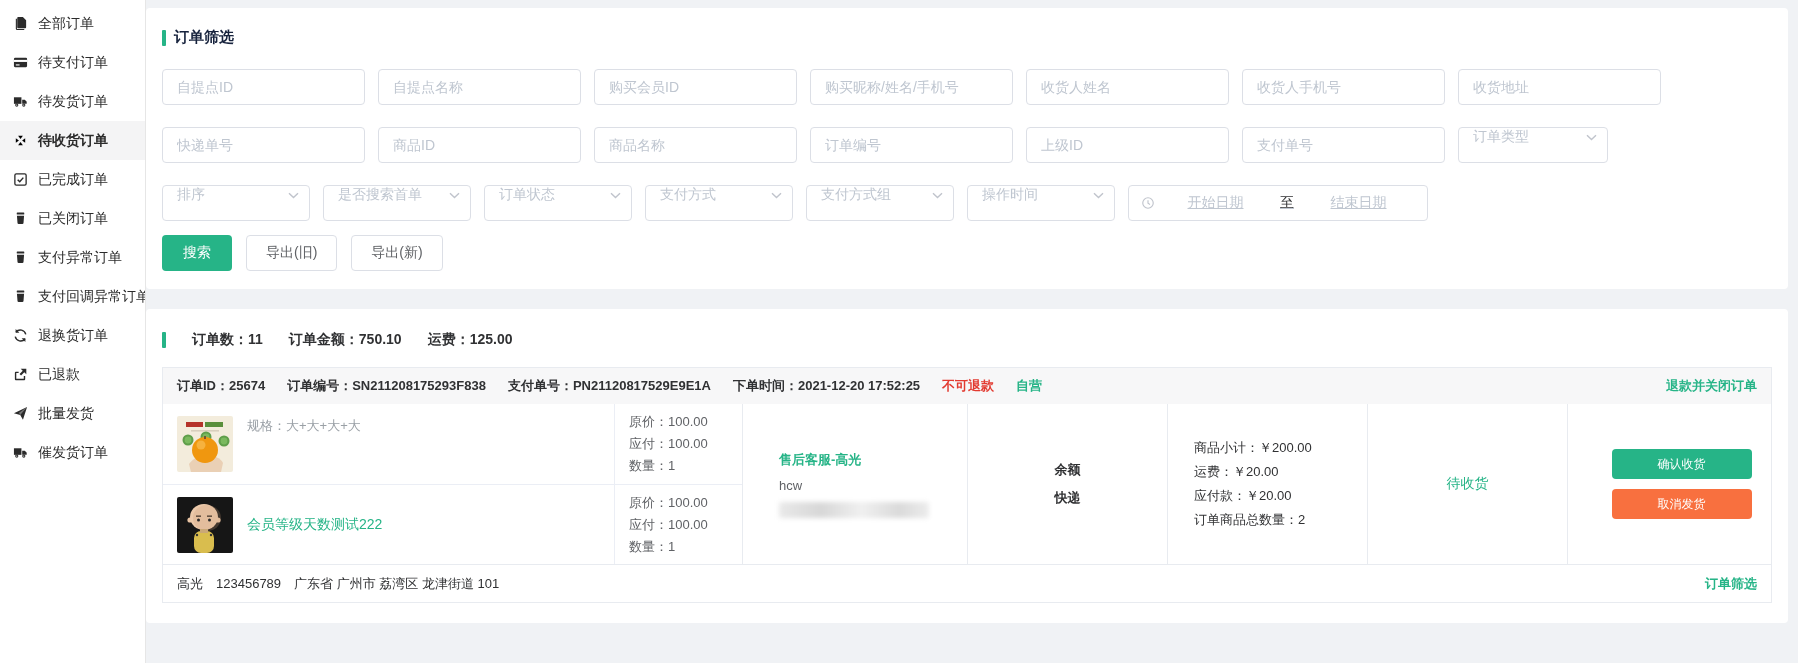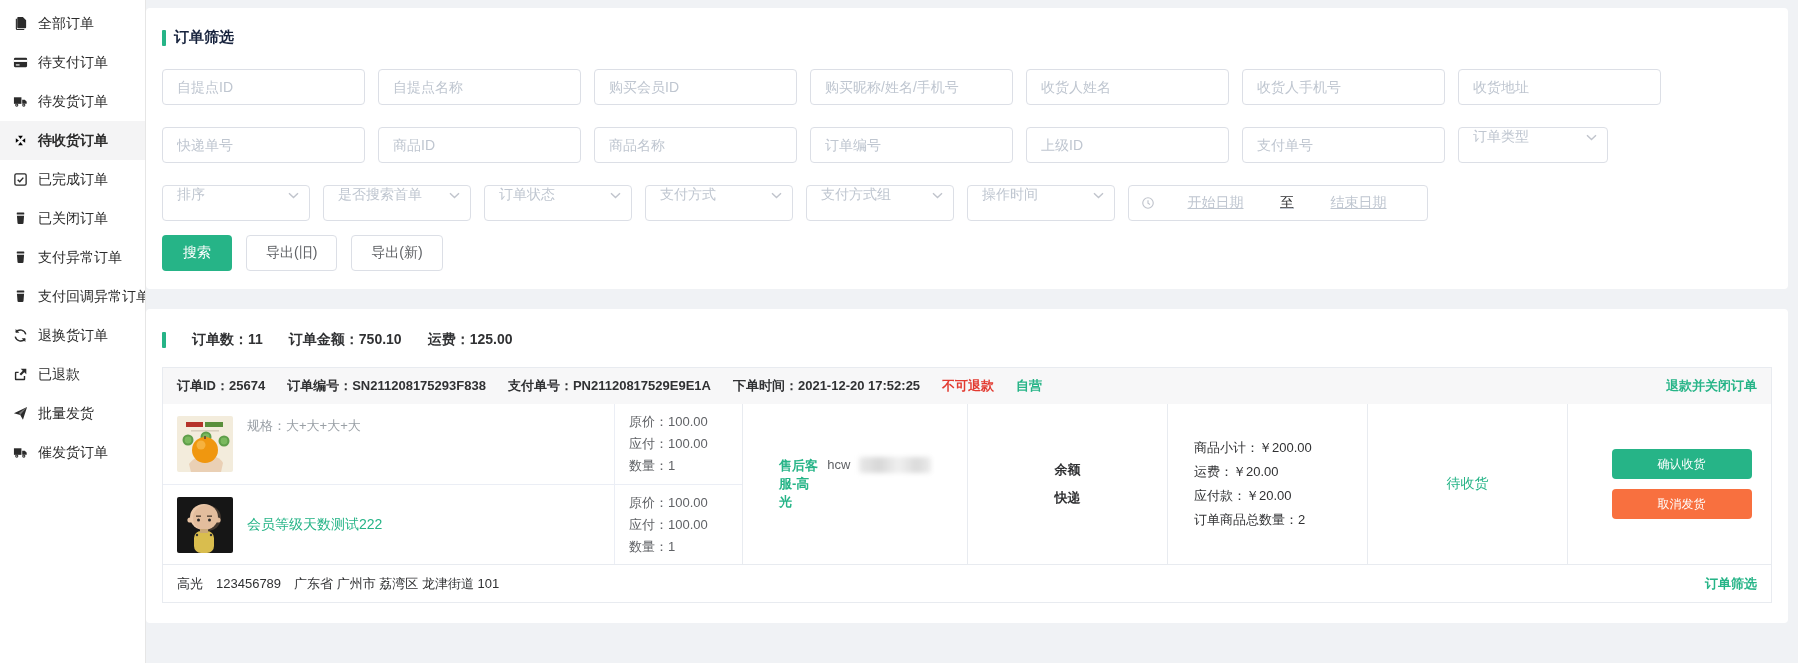--- a/index.html
+++ b/index.html
@@ -70,7 +70,7 @@
 
   .col{border-right:1px solid var(--line);display:flex;flex-direction:column;align-items:center;justify-content:center;}
   .col.svc{width:225px;}
-  .svc-inner{width:152px;display:flex;gap:9px;}
+  .svc-inner{width:152px;display:flex;flex-direction:column;gap:9px;}
   .svc-title{font-size:13px;font-weight:700;color:var(--green);}
   .svc-contact{font-size:13px;color:var(--txt2);}
   .blur-strip{width:150px;height:16px;border-radius:2px;background:linear-gradient(90deg,#e9e9e9,#d7d7d7 28%,#f0f0f0 55%,#dadada 80%,#ececec);filter:blur(2.5px);}

